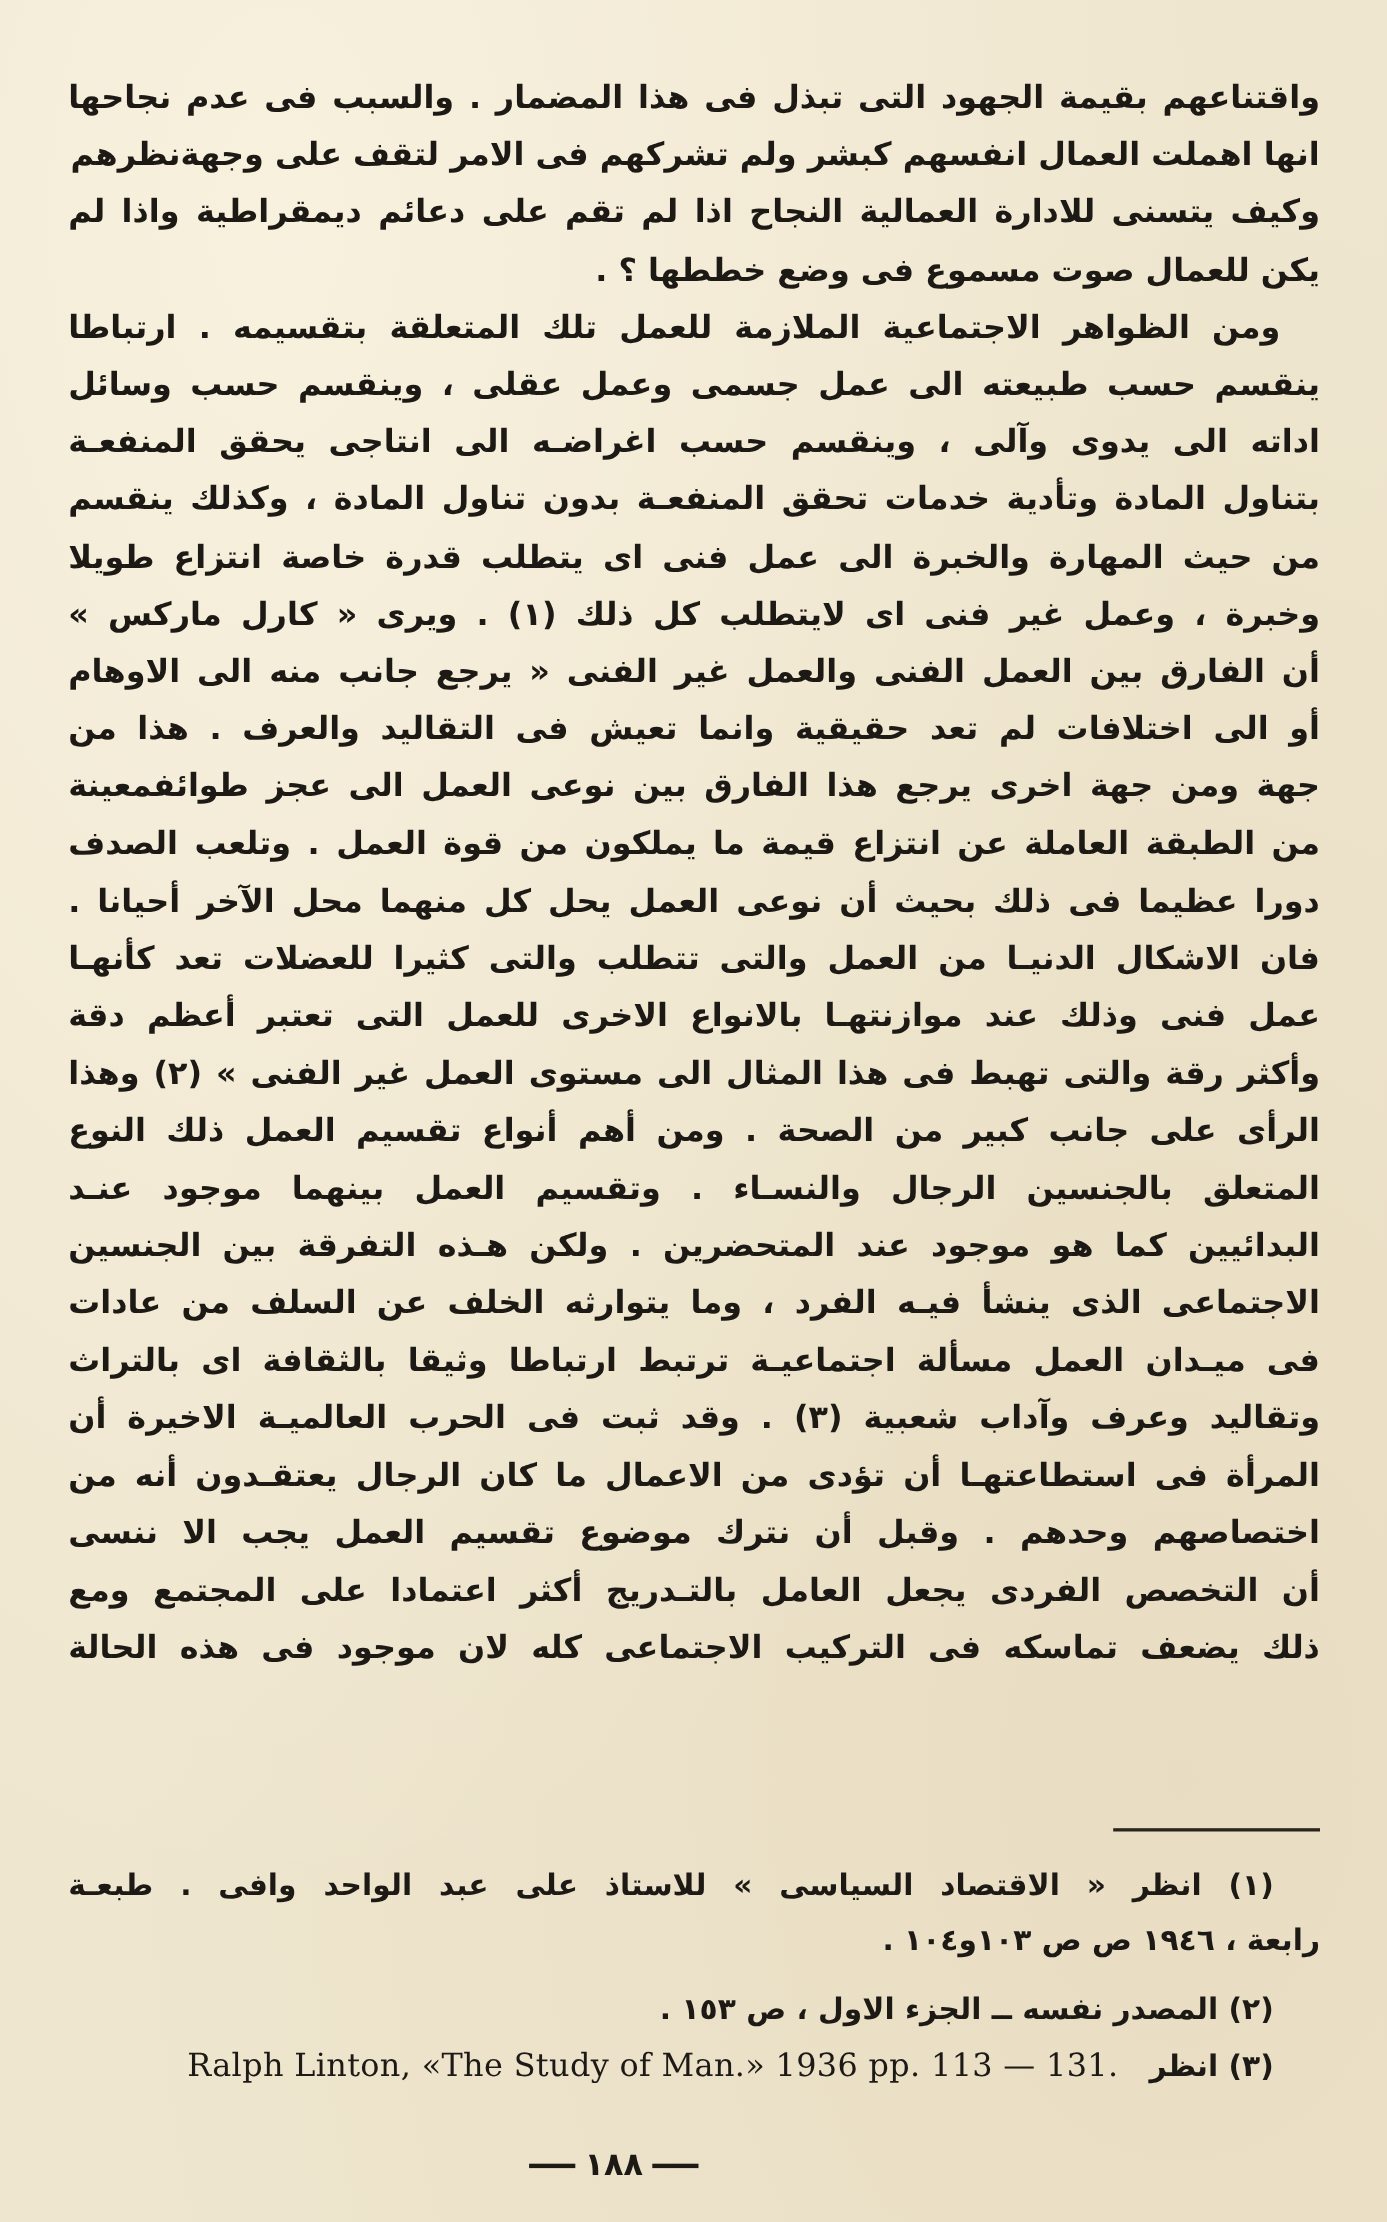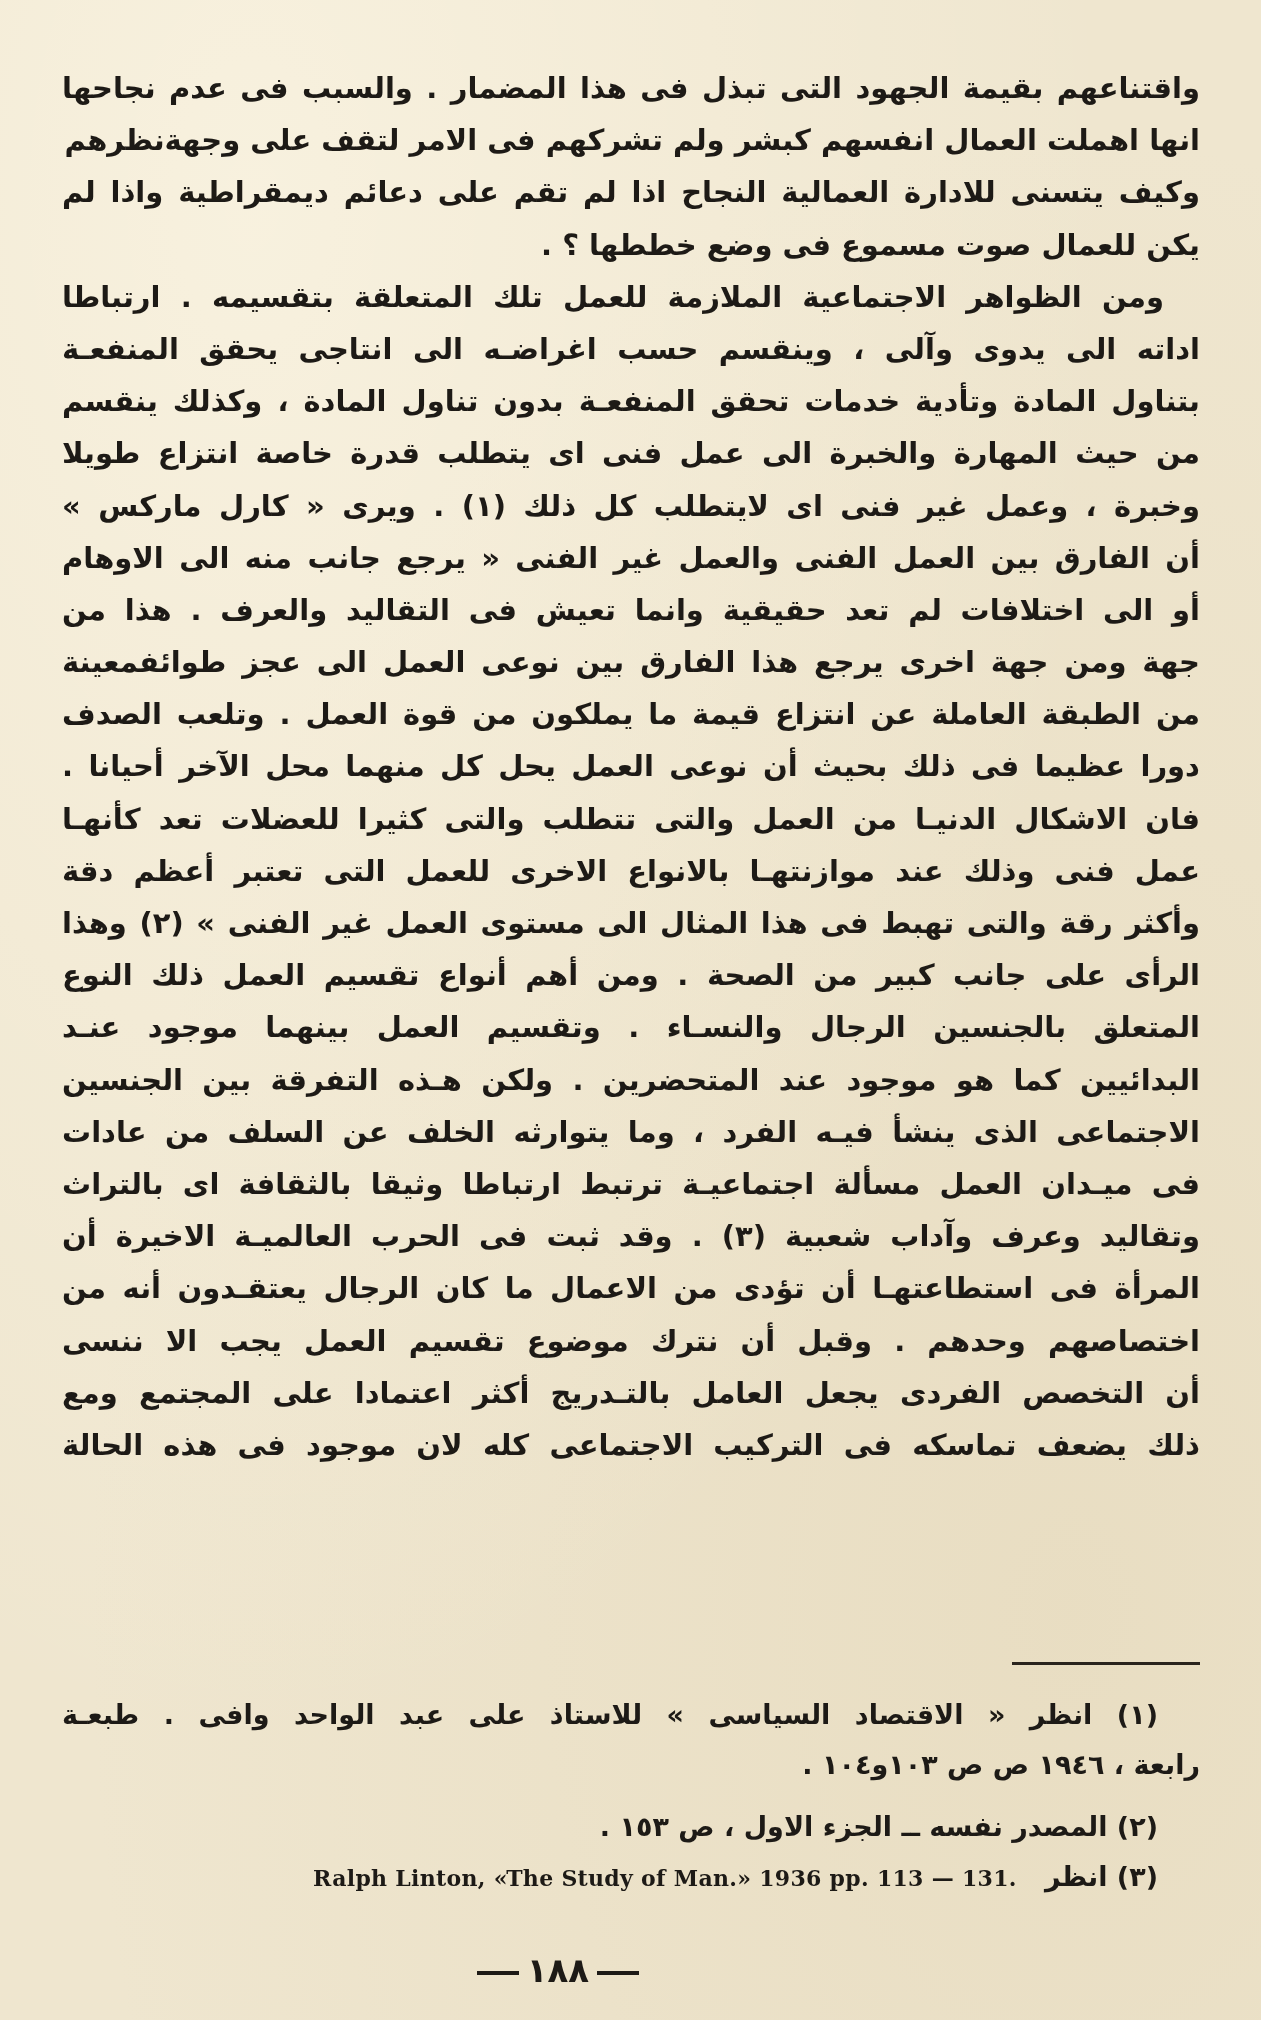--- a/index.html
+++ b/index.html
@@ -123,6 +123,7 @@
     <span class="line">وكيف يتسنى للادارة العمالية النجاح اذا لم تقم على دعائم ديمقراطية واذا لم</span>
     <span class="line last">يكن للعمال صوت مسموع فى وضع خططها ؟ .</span>
     <span class="line indent">ومن الظواهر الاجتماعية الملازمة للعمل تلك المتعلقة بتقسيمه . ارتباطا</span>
+    <span class="line">ينقسم حسب طبيعته الى عمل جسمى وعمل عقلى ، وينقسم حسب وسائل</span>
     <span class="line">اداته الى يدوى وآلى ، وينقسم حسب اغراضـه الى انتاجى يحقق المنفعـة</span>
     <span class="line">بتناول المادة وتأدية خدمات تحقق المنفعـة بدون تناول المادة ، وكذلك ينقسم</span>
     <span class="line">من حيث المهارة والخبرة الى عمل فنى اى يتطلب قدرة خاصة انتزاع طويلا</span>

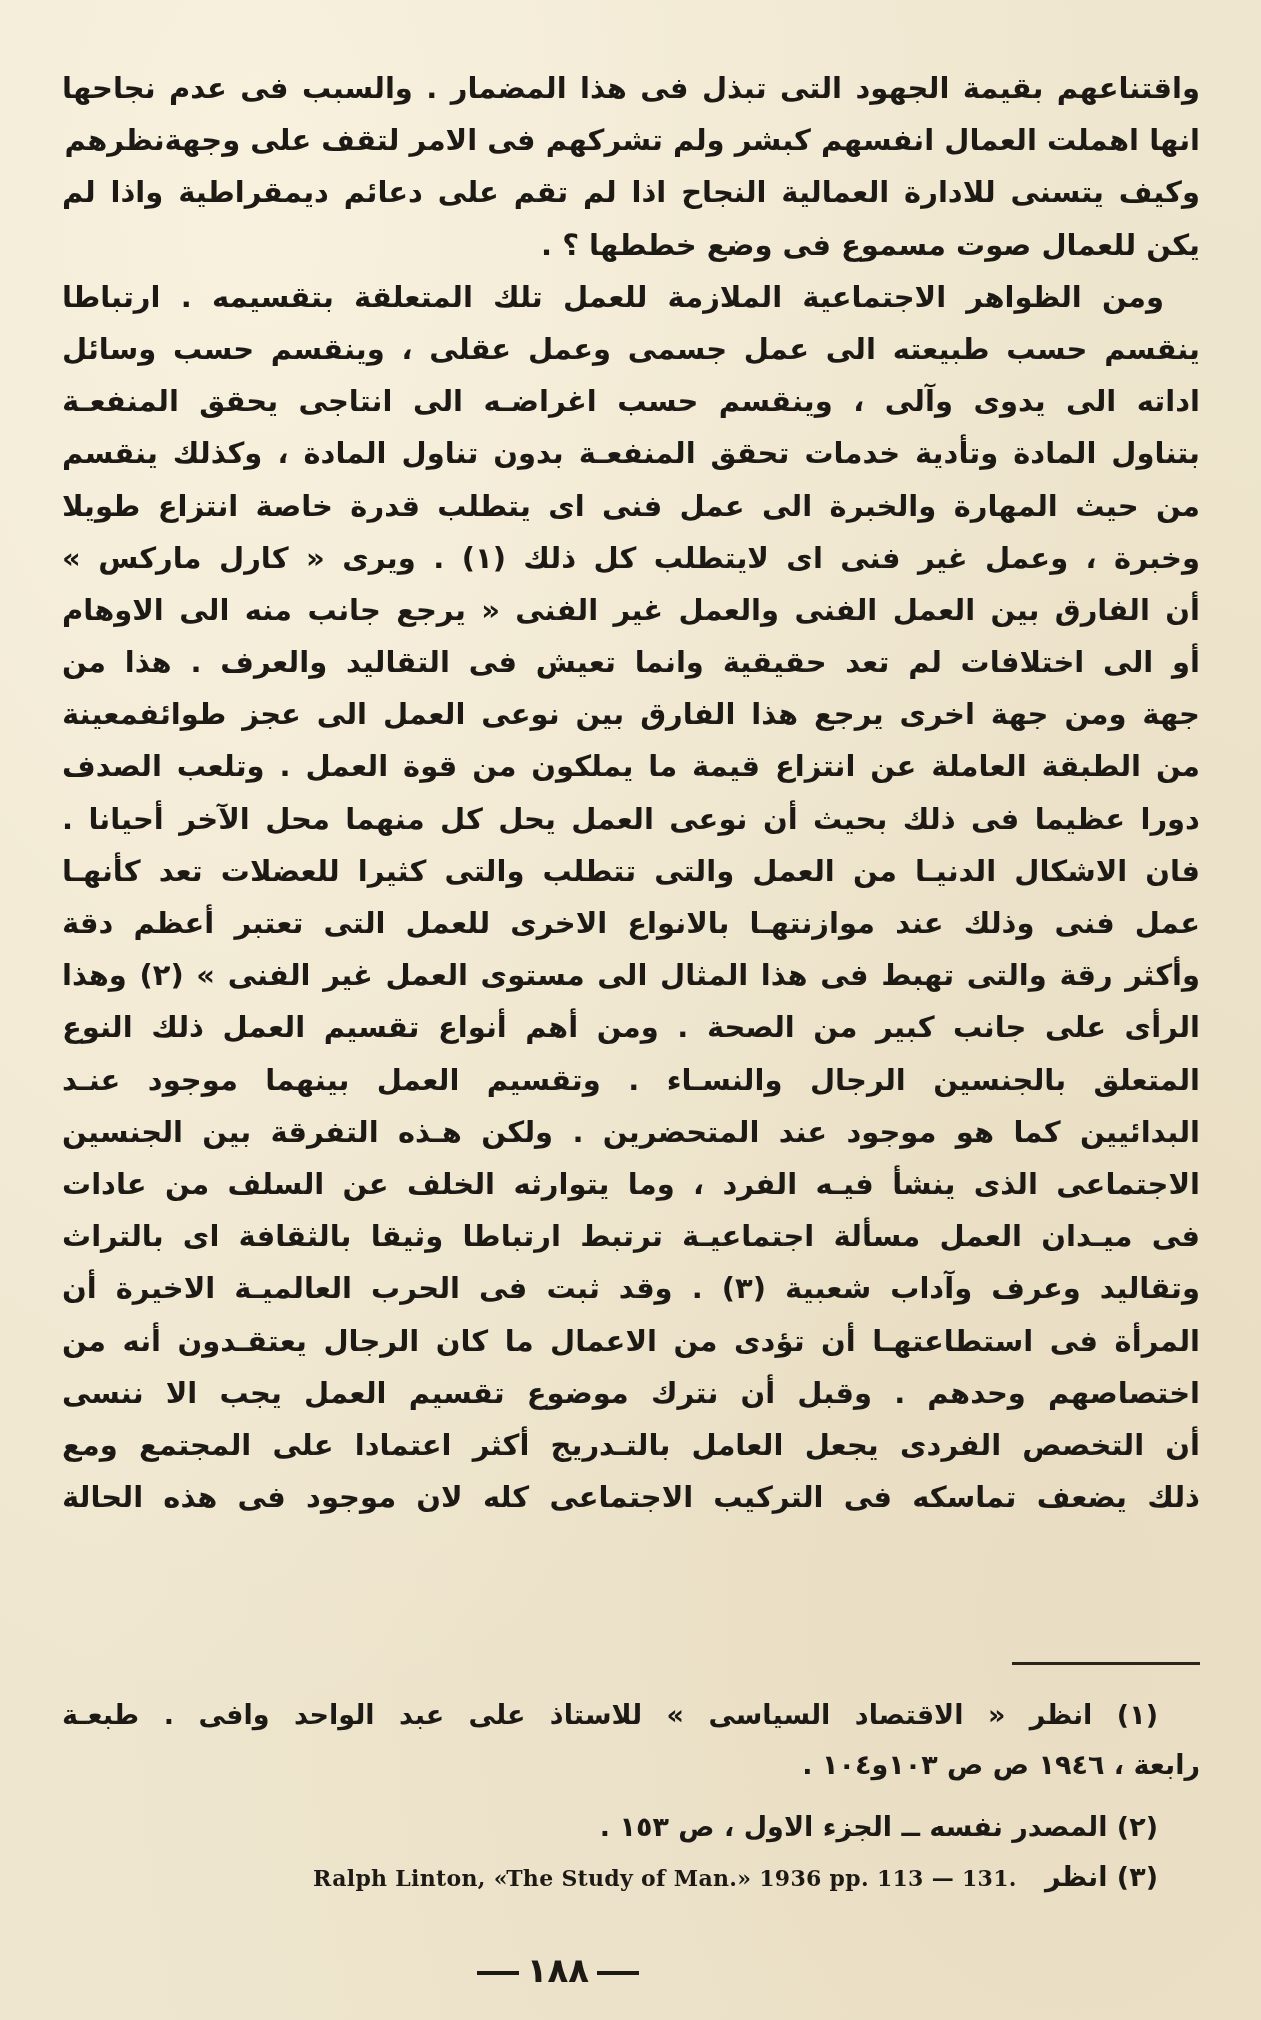--- a/index.html
+++ b/index.html
@@ -89,8 +89,8 @@
       direction: ltr;
       unicode-bidi: embed;
       font-family: "DejaVu Serif", serif;
-      font-size: 22px;
-      font-weight: bold;
+      font-size: 29px;
+      font-weight: normal;
       letter-spacing: 0.3px;
     }
     .page-number {

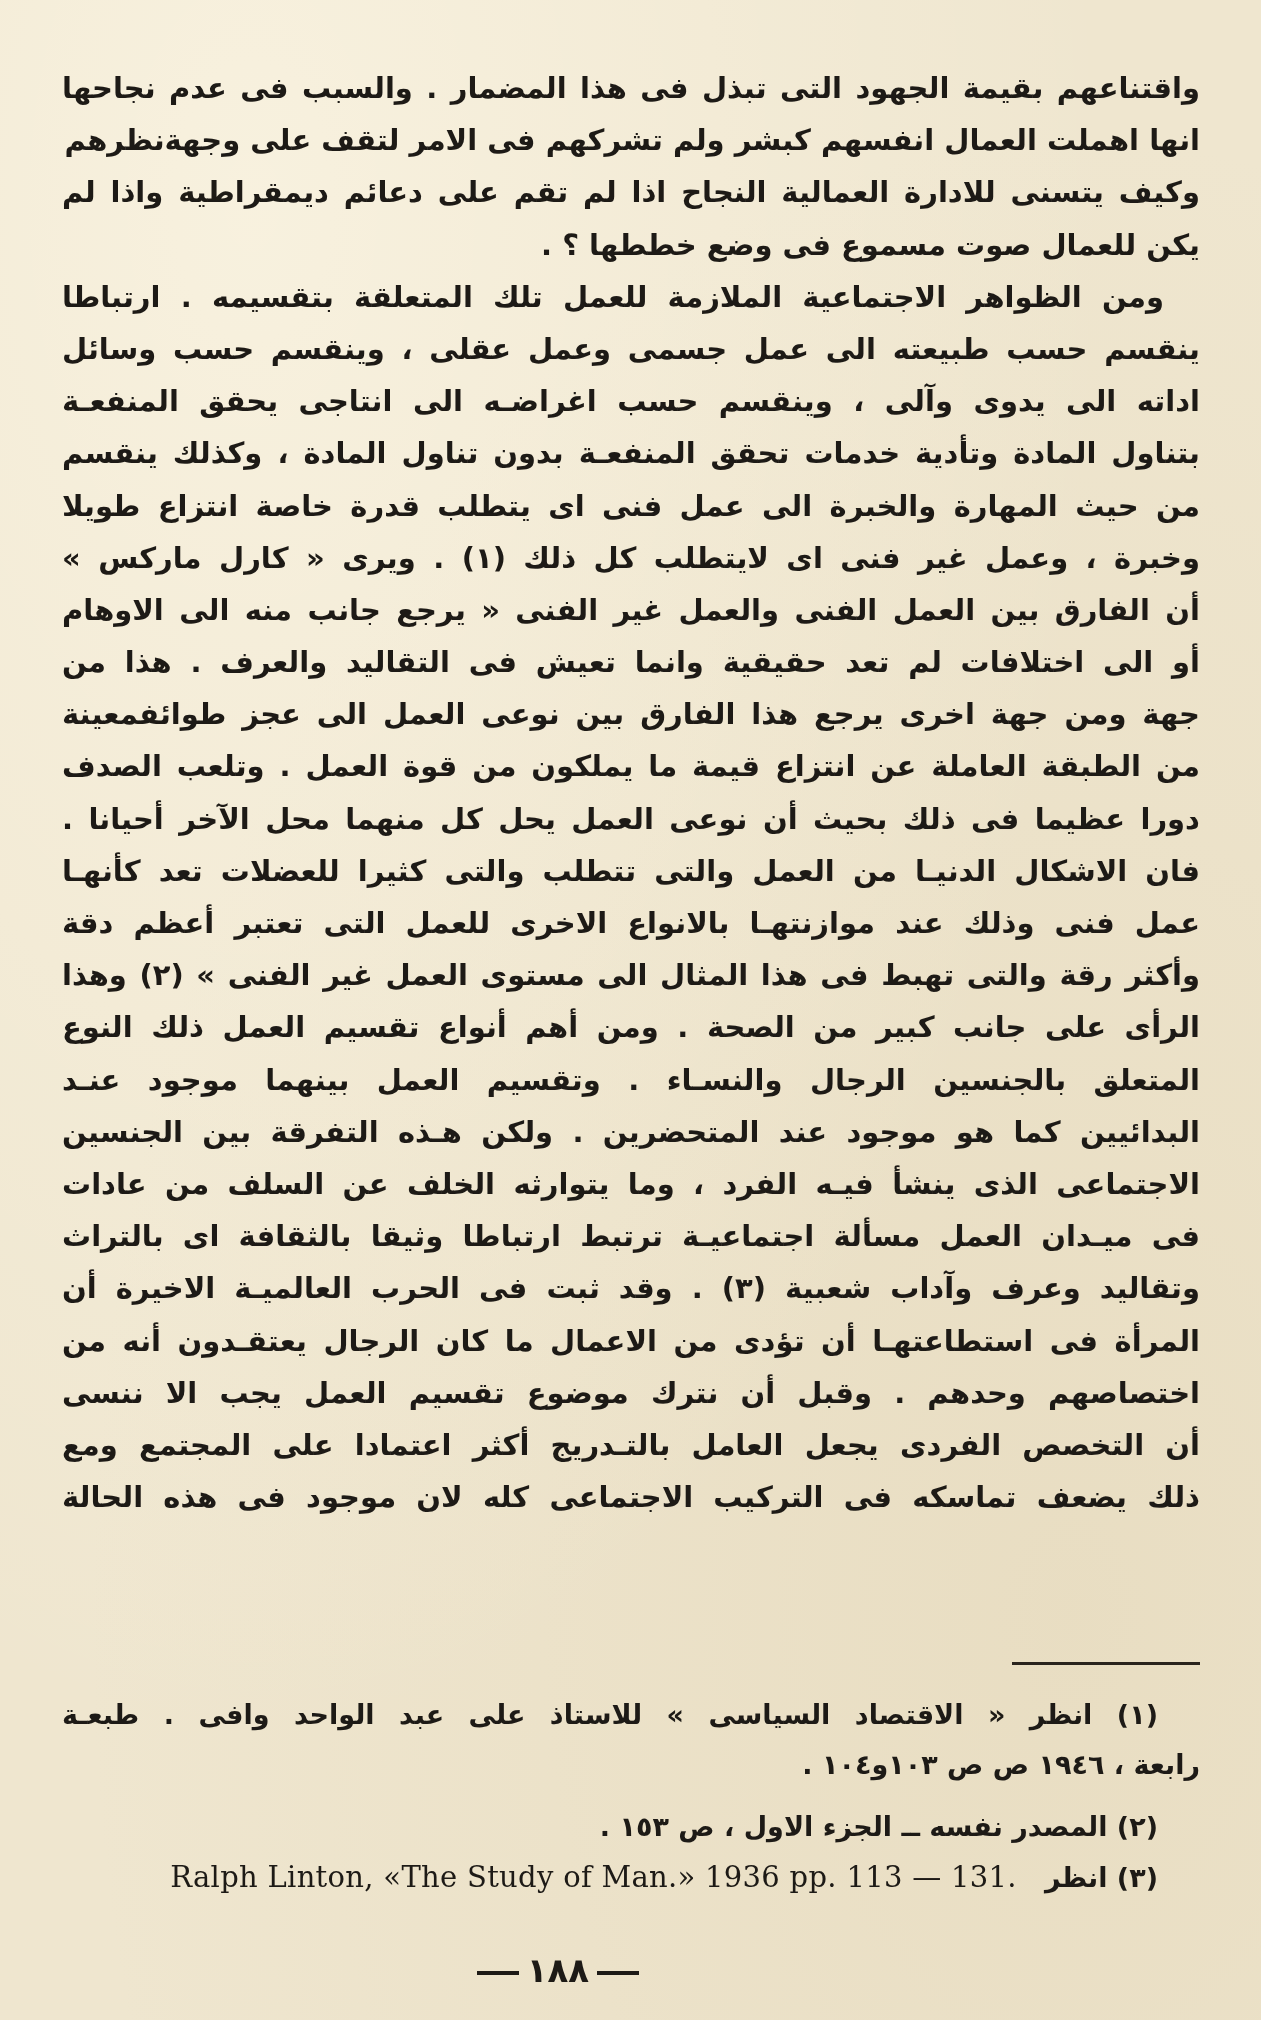--- a/index.html
+++ b/index.html
@@ -99,7 +99,7 @@
       left: 0;
       width: 1116px;
       text-align: center;
-      font-size: 34px;
+      font-size: 29px;
       font-weight: bold;
       direction: rtl;
     }

